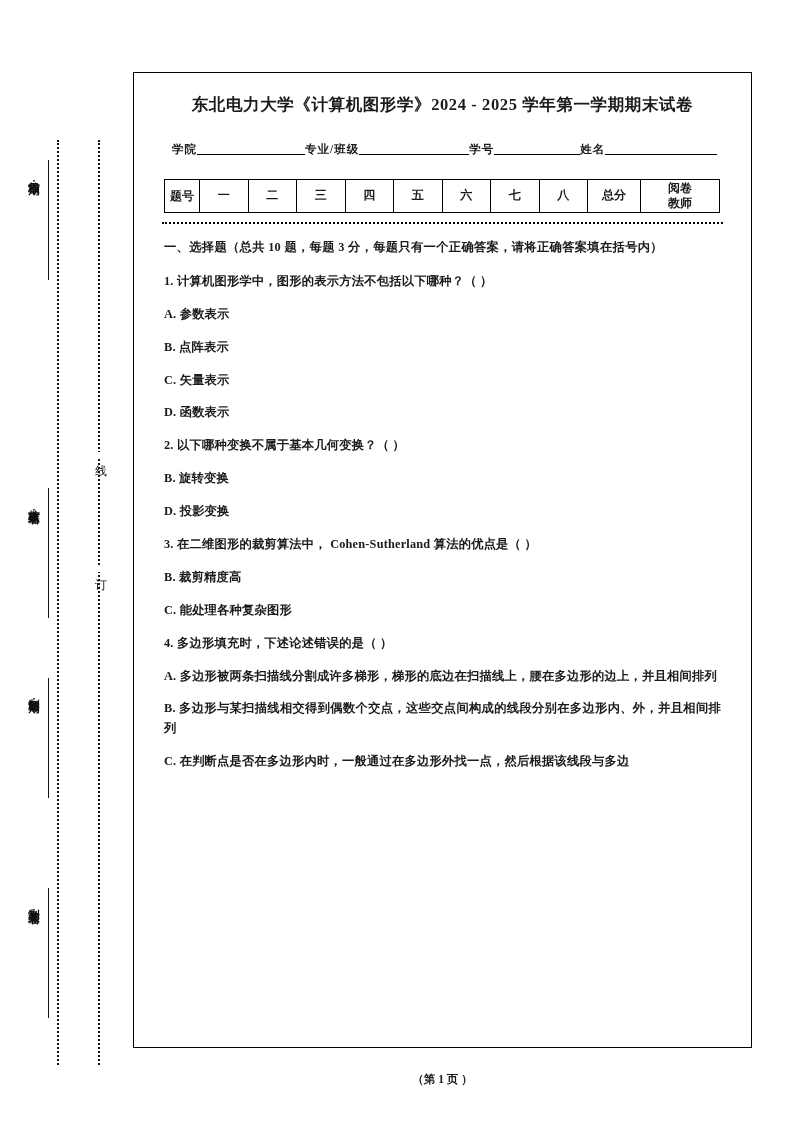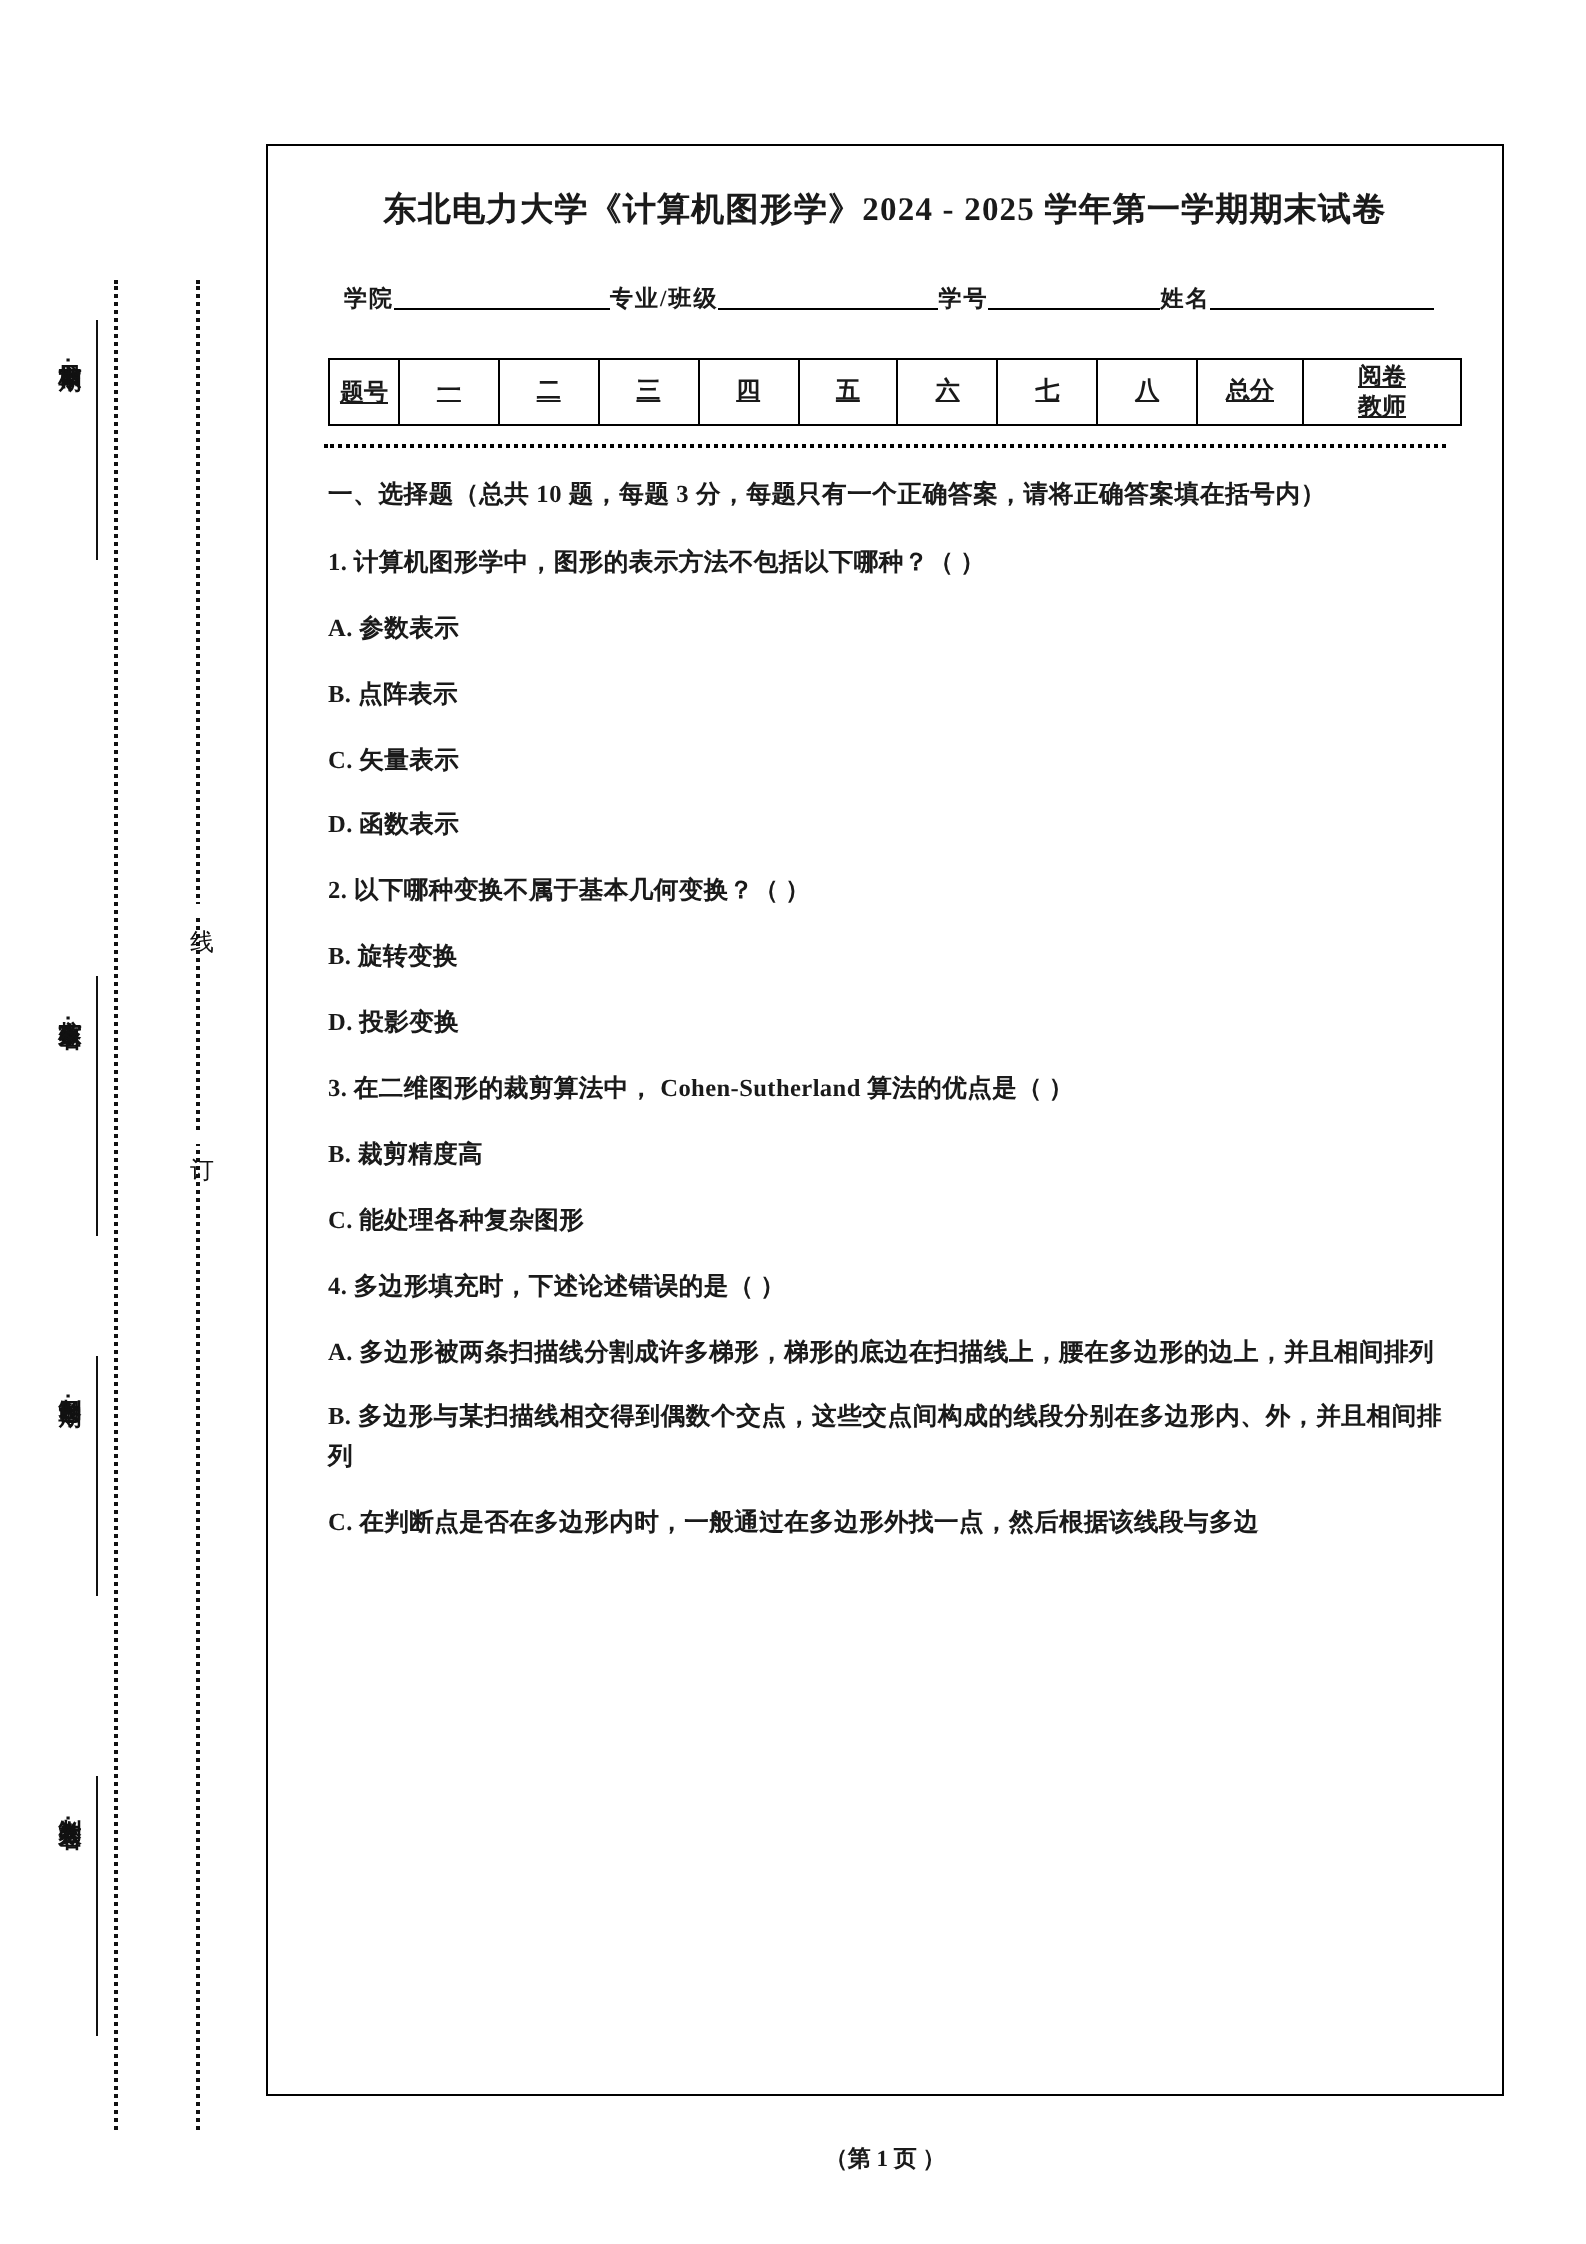--- a/index.html
+++ b/index.html
@@ -103,7 +103,7 @@
   .ul-name     { width: 112px; }
 
   
-  #score-table-wrap { margin: 22px 6px 0 16px; text-decoration: underline; }
+  #score-table-wrap { margin: 22px 17px 0 16px; }
   table.score {
     border-collapse: collapse;
     width: 100%;

